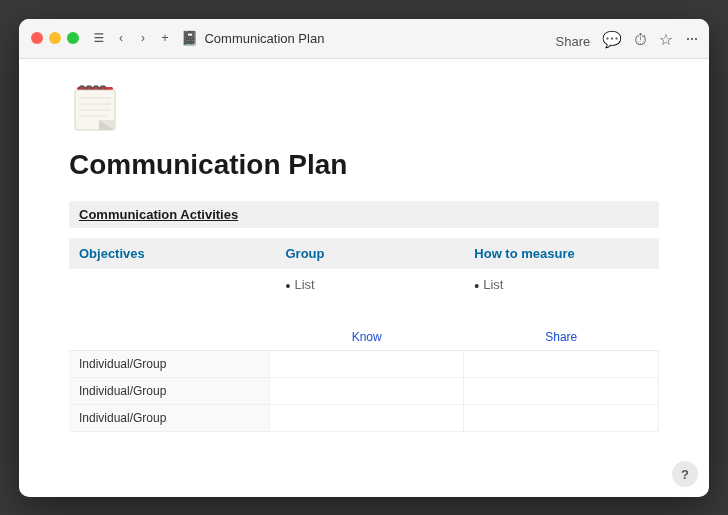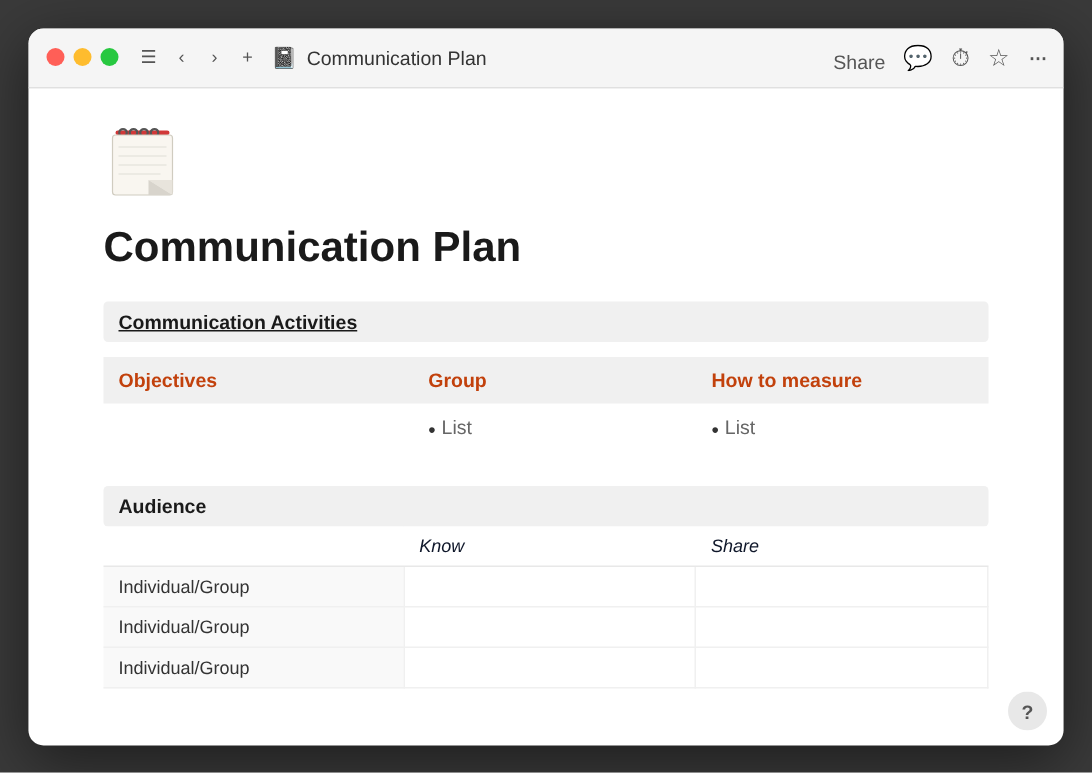--- a/index.html
+++ b/index.html
@@ -153,7 +153,7 @@
       padding: 8px 10px;
       font-size: 13px;
       font-weight: 600;
-      color: #c2410c;
+      color: #0369a1;
       text-align: left;
       border: none;
     }

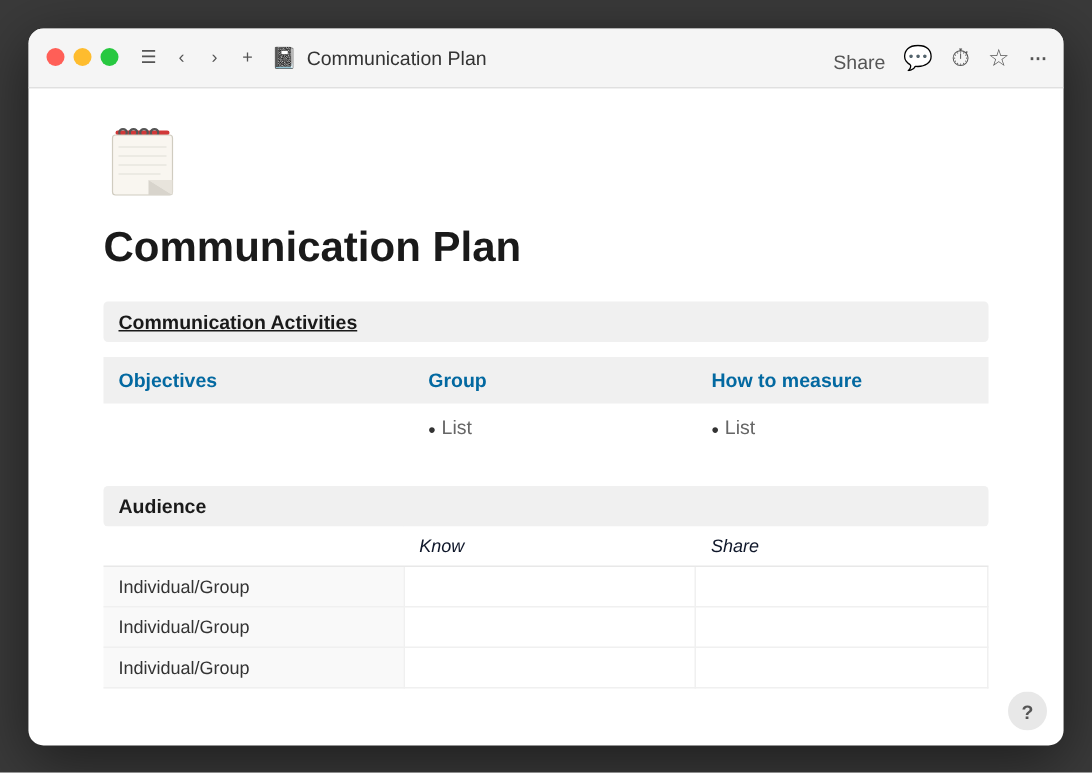--- a/index.html
+++ b/index.html
@@ -344,7 +344,6 @@
         </tbody>
       </table>
 
-      <div class="audience-header">Audience</div>
 
       <table class="audience-table">
         <thead>

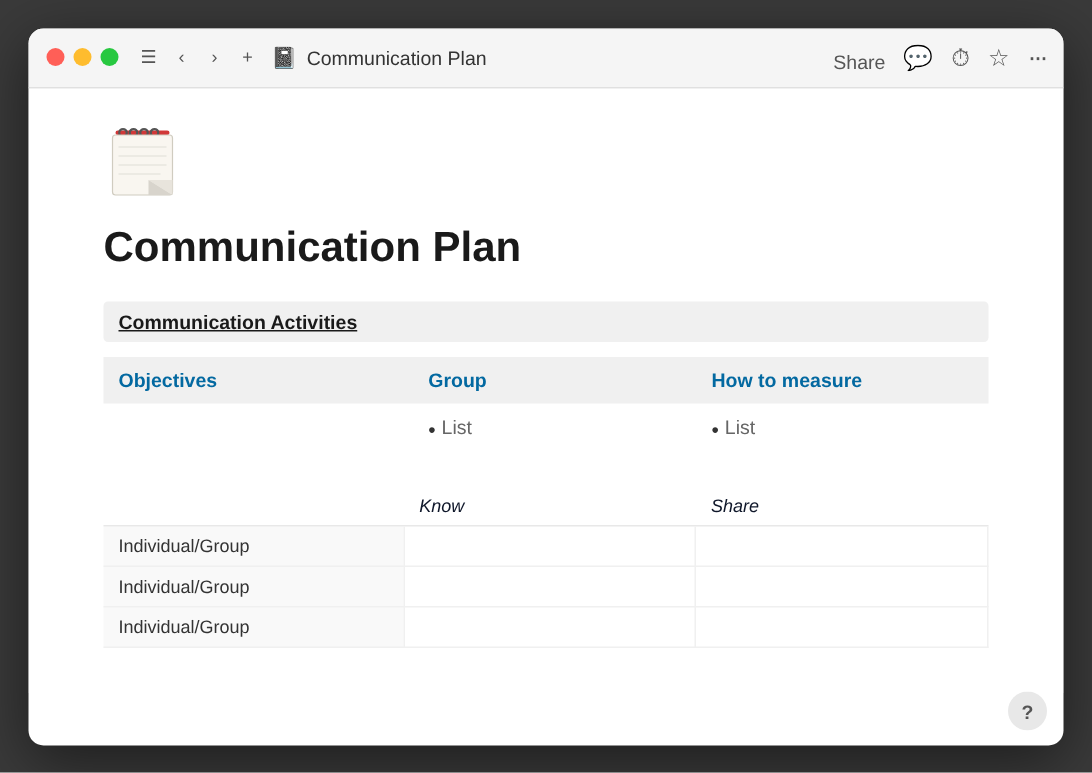--- a/index.html
+++ b/index.html
@@ -204,12 +204,11 @@
     .audience-table th {
       font-size: 12px;
       font-weight: 500;
-      color: #0f172a;
-      text-align: left;
+      color: #1d4ed8;
+      text-align: center;
       padding: 6px 10px;
       background: #fff;
       border-bottom: 1px solid #e8e8e8;
-      font-style: italic;
     }
 
     .audience-table td {

